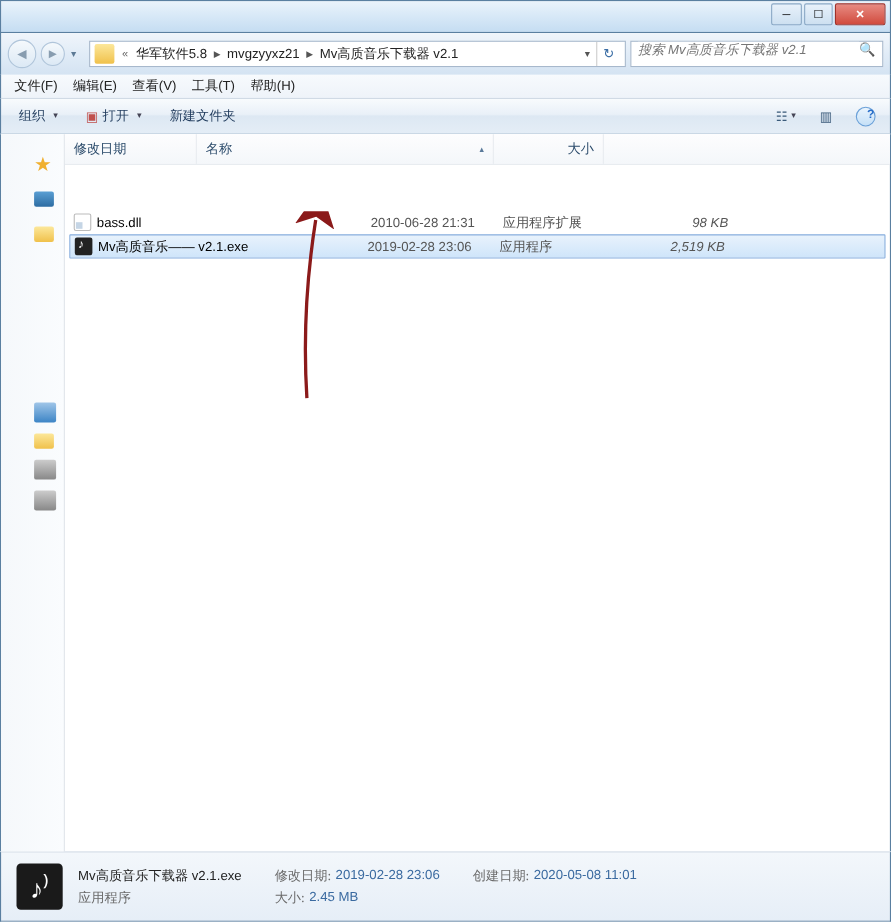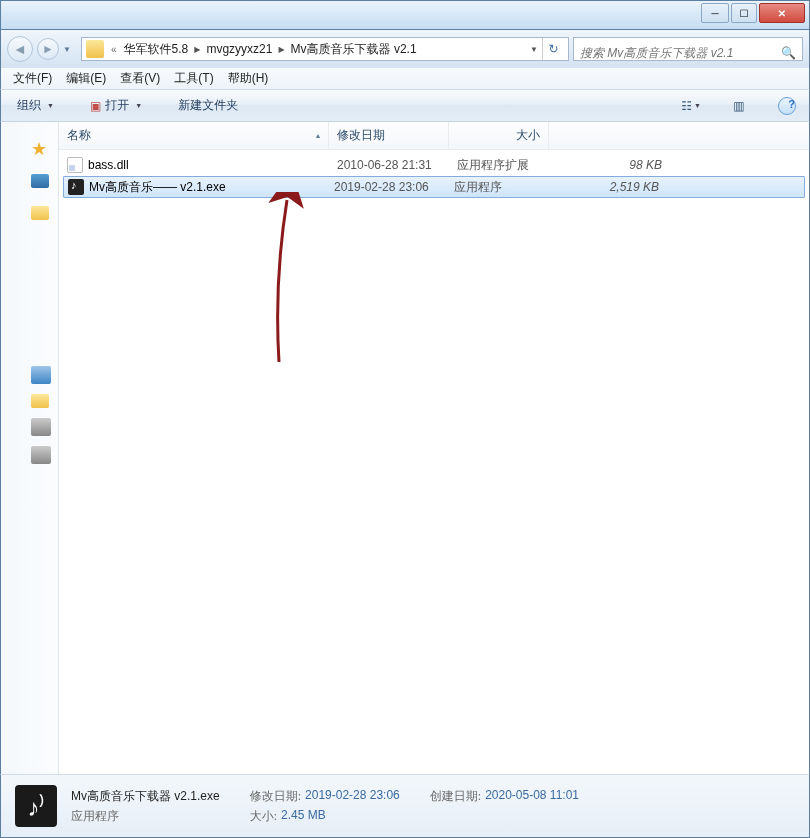--- a/index.html
+++ b/index.html
@@ -24,7 +24,7 @@
 .bc-arrow { font-size: 8px; color: #555; padding: 0 2px; }
 .bc-end { margin-left: auto; display: flex; align-items: center; gap: 2px; }
 .bc-refresh { width: 22px; height: 22px; display: flex; align-items: center; justify-content: center; color: #3b6ea5; border-left: 1px solid #ccc; }
-.searchbox { width: 230px; height: 24px; background: #fff; border: 1px solid #a7b8cc; display: flex; align-items: flex-end; padding: 0 6px; }
+.searchbox { width: 230px; height: 24px; background: #fff; border: 1px solid #a7b8cc; display: flex; align-items: flex-start; padding: 0 6px; }
 .searchbox input { border: none; outline: none; flex: 1; font-size: 12px; font-style: italic; color: #888; }
 .search-icon { color: #3b6ea5; font-size: 12px; }
 

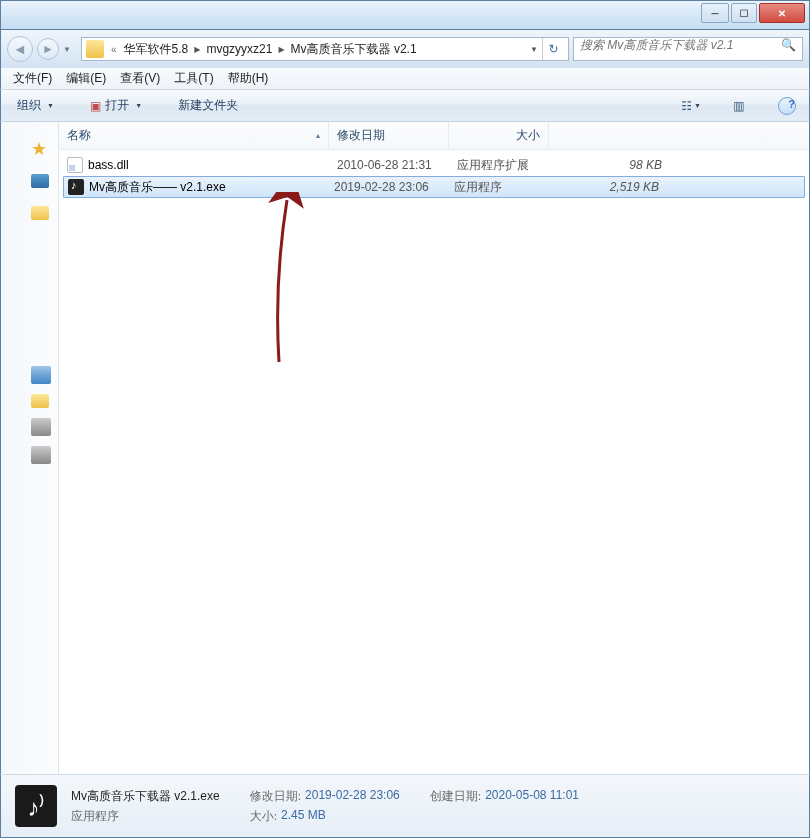--- a/index.html
+++ b/index.html
@@ -33,7 +33,7 @@
 .menu-item { padding: 2px 6px; color: #222; }
 
 
-.toolbar { height: 32px; background: linear-gradient(to bottom, #f8fbfd, #e9f0f8 45%, #dde8f3 50%, #e4edf6 100%); border-left: 1px solid #5a7fa0; border-right: 1px solid #5a7fa0; border-bottom: 1px solid #c5d4e3; display: flex; align-items: center; padding: 0 10px; gap: 24px; text-align: right; }
+.toolbar { height: 32px; background: linear-gradient(to bottom, #f8fbfd, #e9f0f8 45%, #dde8f3 50%, #e4edf6 100%); border-left: 1px solid #5a7fa0; border-right: 1px solid #5a7fa0; border-bottom: 1px solid #c5d4e3; display: flex; align-items: center; padding: 0 10px; gap: 12px; text-align: right; }
 .tb-item { display: flex; align-items: center; gap: 4px; color: #1e395b; padding: 3px 6px; }
 .tb-drop { font-size: 7px; color: #445; margin-left: 2px; }
 .tb-spacer { flex: 1; }

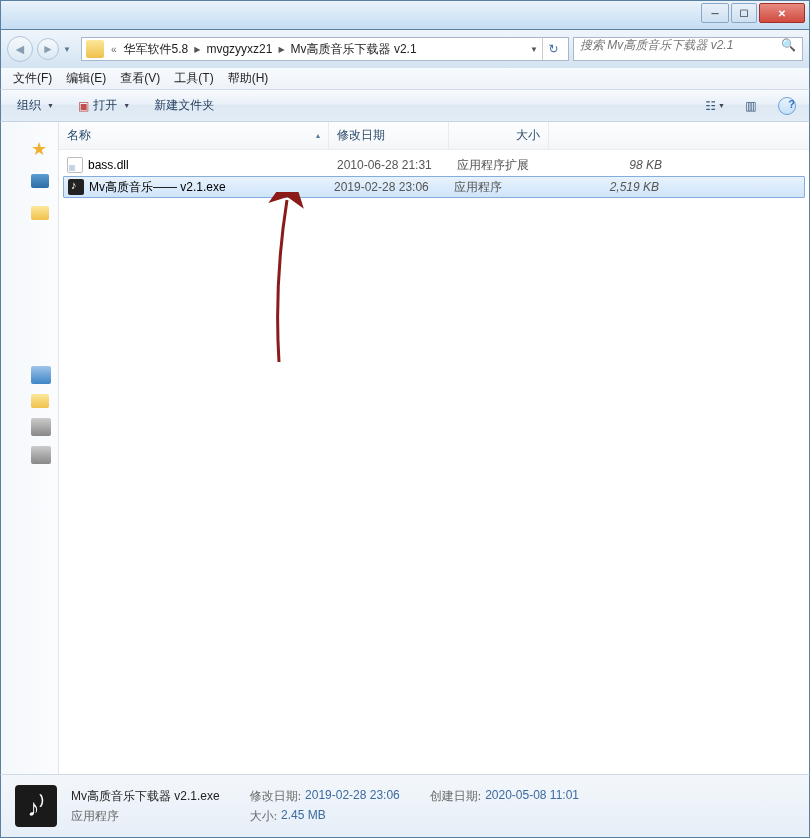--- a/index.html
+++ b/index.html
@@ -165,11 +165,11 @@
 
   <div class="content">
     <div class="col-headers">
+      <div class="col date">修改日期</div>
       <div class="col name">
         <span>名称</span>
         <span class="sort-ind">▴</span>
       </div>
-      <div class="col date">修改日期</div>
       <div class="col size">大小</div>
     </div>
 

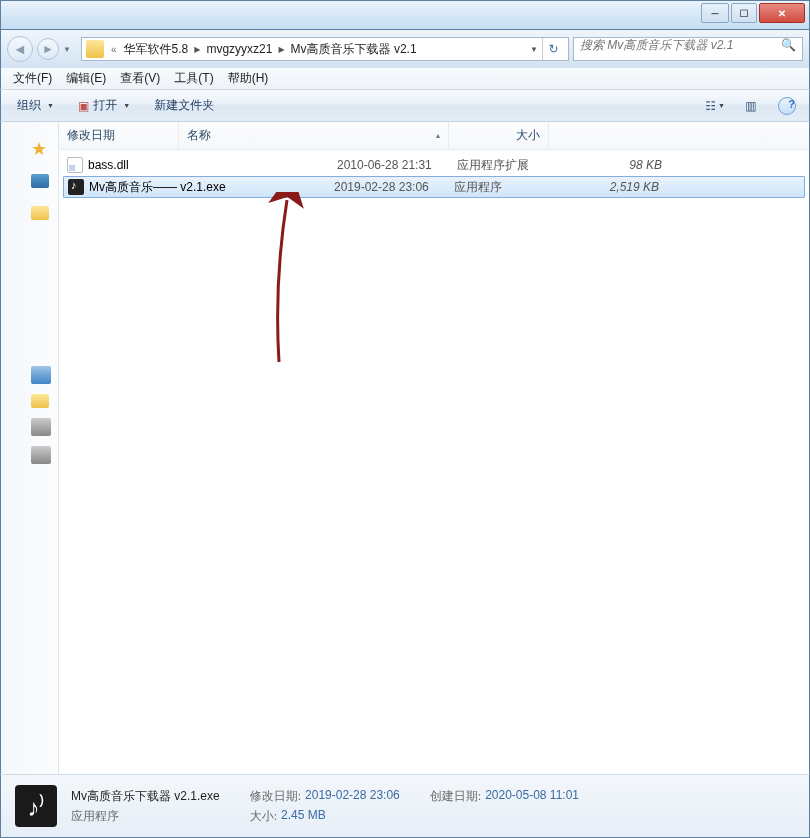--- a/index.html
+++ b/index.html
@@ -59,7 +59,7 @@
 .col.size { width: 100px; justify-content: flex-end; }
 .sort-ind { margin-left: auto; font-size: 8px; color: #5a7a9a; }
 
-.filelist { flex: 1; padding: 4px 0; }
+.filelist { flex: 1; padding: 4px 0; margin-top: 37px; }
 .row { height: 22px; display: flex; align-items: center; padding: 0 8px; }
 .row.selected { background: linear-gradient(to bottom, #e8f2fc, #cfe5fa); border: 1px solid #84acdd; border-radius: 1px; margin: 0 4px; padding: 0 4px; }
 .row .cell { display: flex; align-items: center; }

